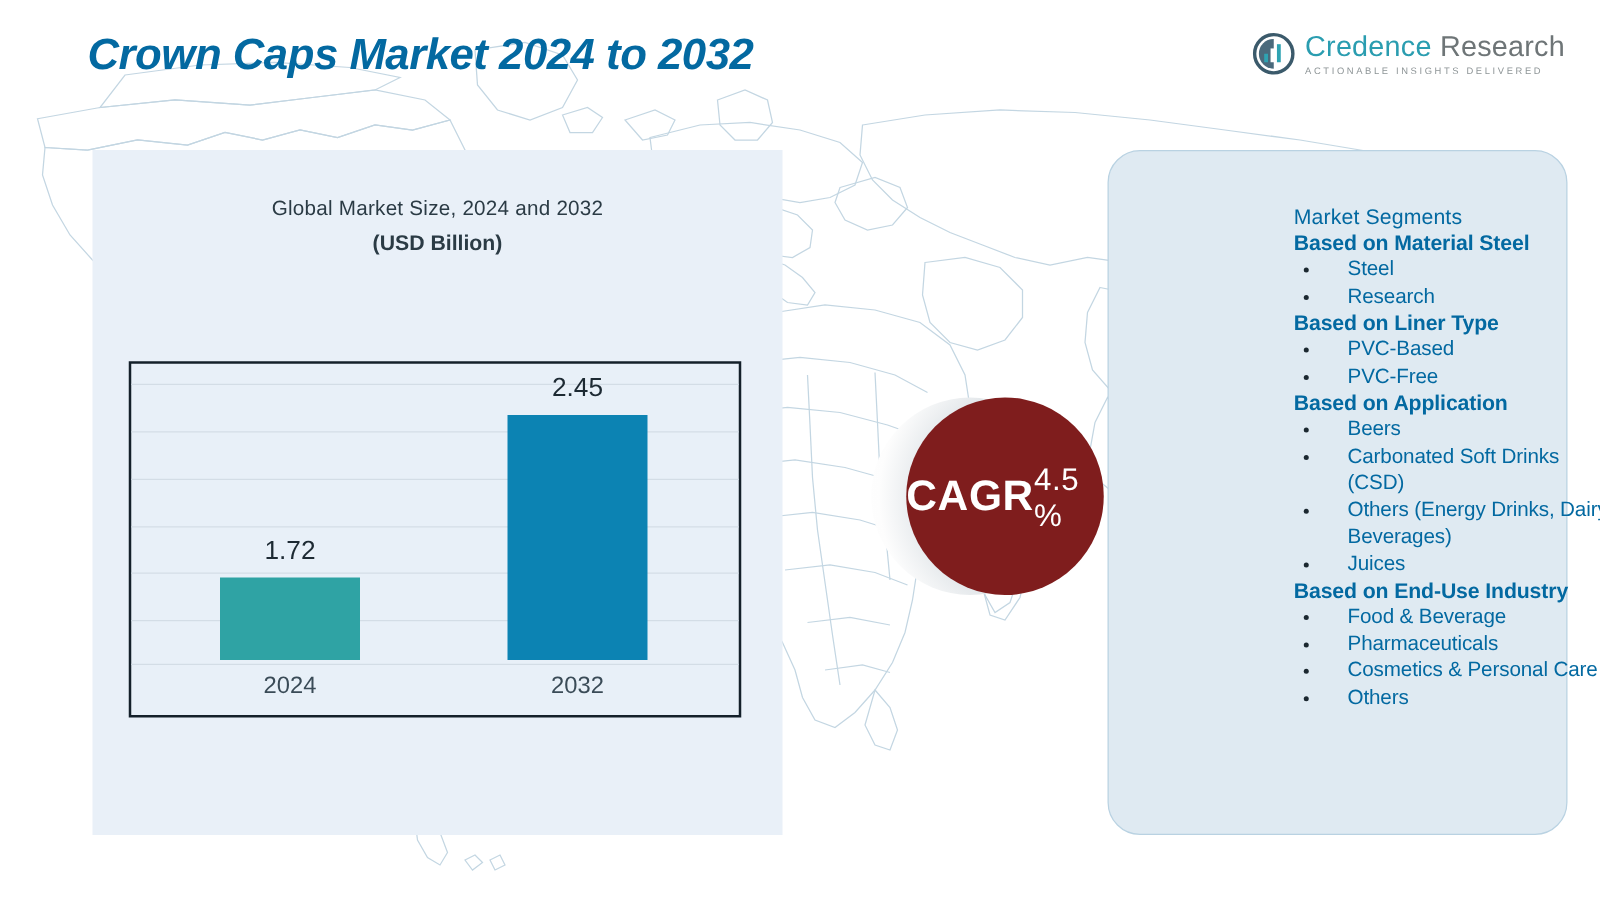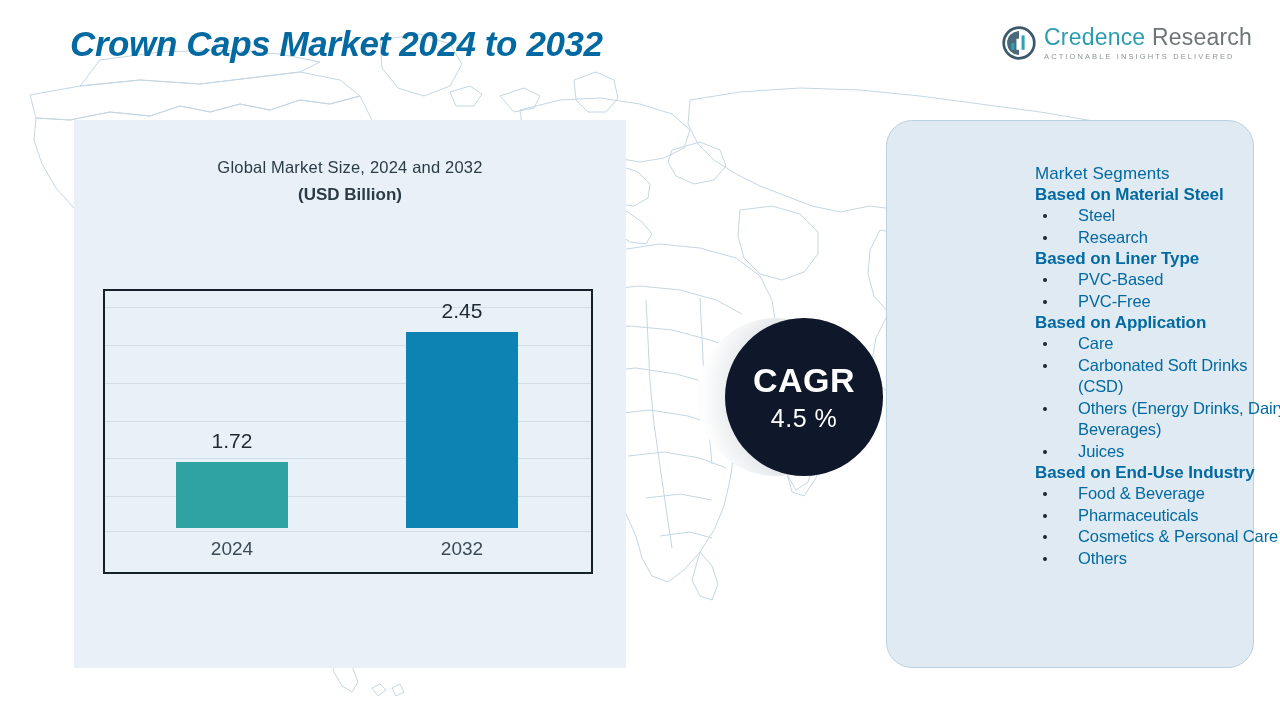--- a/index.html
+++ b/index.html
@@ -269,7 +269,7 @@
     <div class="seg-item"><span class="dot"></span><span>PVC-Free</span></div>
 
     <div class="seg-group-title">Based on Application</div>
-    <div class="seg-item"><span class="dot"></span><span>Care</span></div>
+    <div class="seg-item"><span class="dot"></span><span>Beers</span></div>
     <div class="seg-item"><span class="dot"></span><span>Carbonated Soft Drinks (CSD)</span></div>
     <div class="seg-item"><span class="dot"></span><span>Others (Energy Drinks, Dairy Beverages)</span></div>
     <div class="seg-item"><span class="dot"></span><span>Juices</span></div>

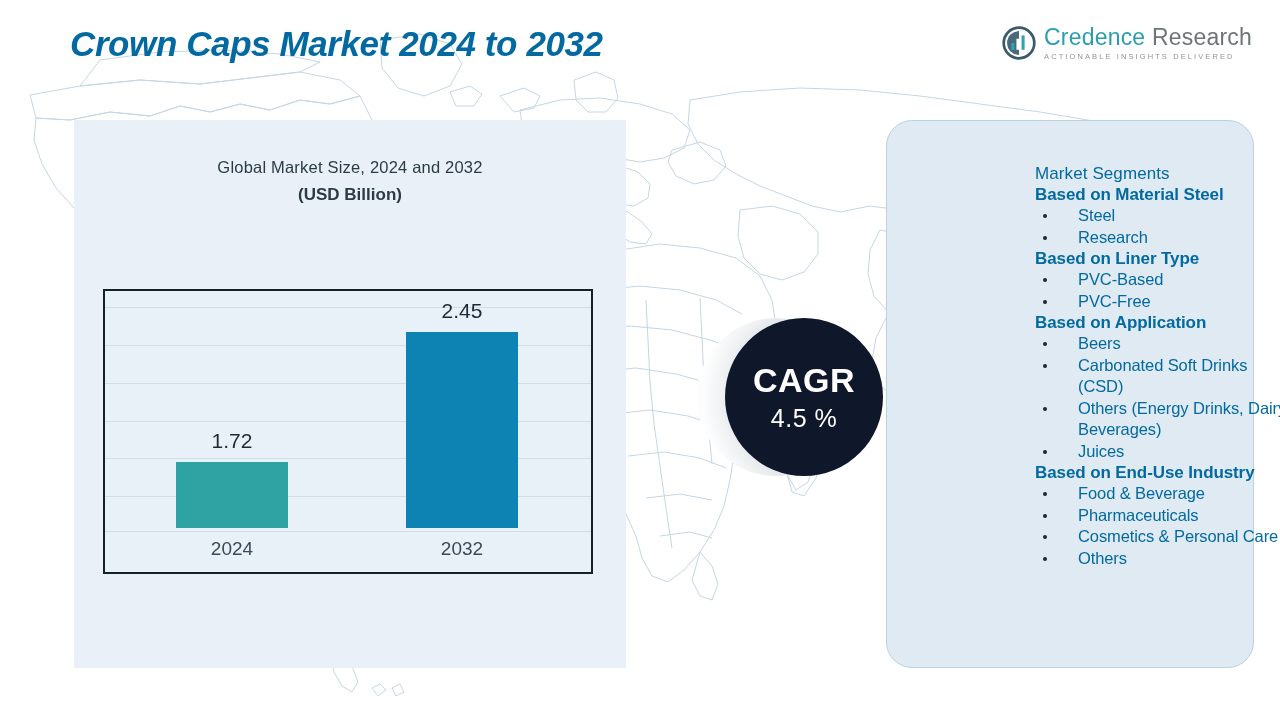--- a/index.html
+++ b/index.html
@@ -89,8 +89,8 @@
   .cagr-circle {
     position: absolute; left: 28px; top: 0; width: 158px; height: 158px;
     border-radius: 50%;
-    background: #0f172a;
-    display: flex; flex-direction: column; align-items: center; justify-content: center;
+    background: #7f1d1d;
+    display: flex; flex-direction: row; align-items: center; justify-content: center;
     color: #ffffff;
   }
   .cagr-circle .cagr-title { font-size: 34px; font-weight: bold; letter-spacing: .5px; }

